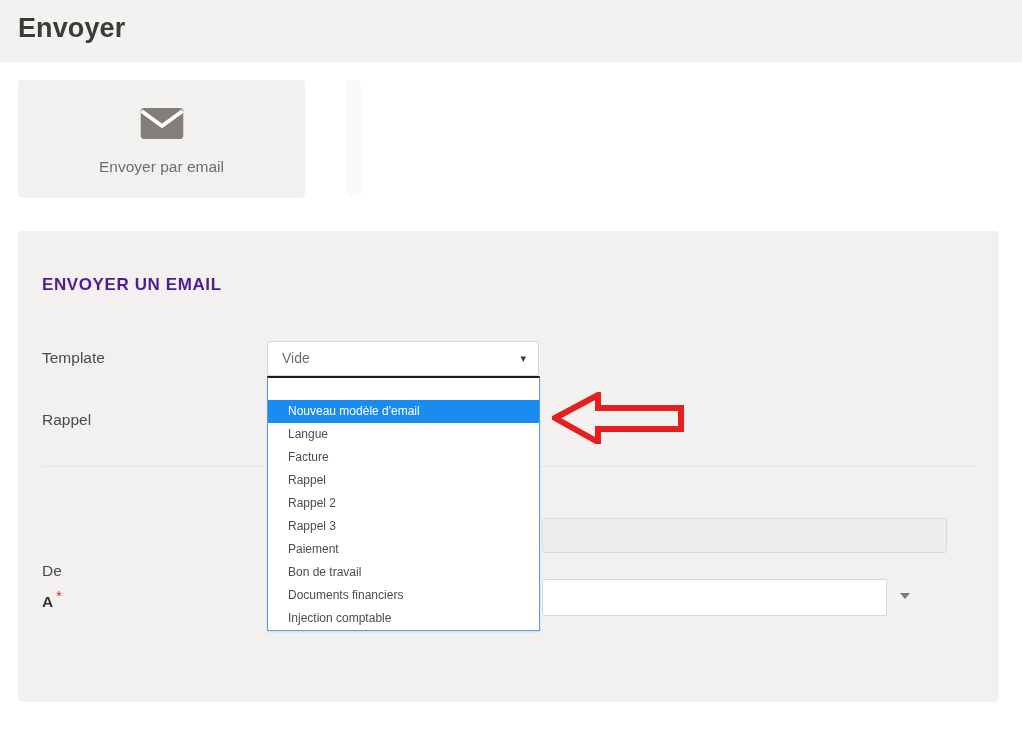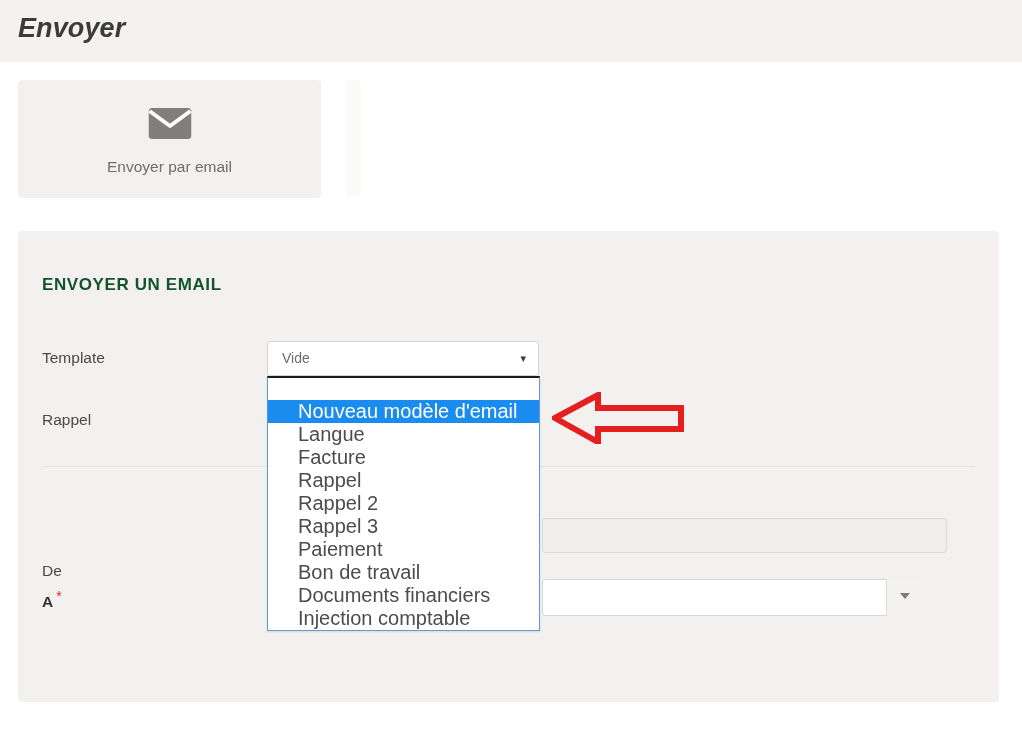--- a/index.html
+++ b/index.html
@@ -23,7 +23,6 @@
     width: 1022px;
     height: 70px;
     background: #f3f2f0;
-    font-style: italic;
   }
   .page-header .title {
     position: absolute;

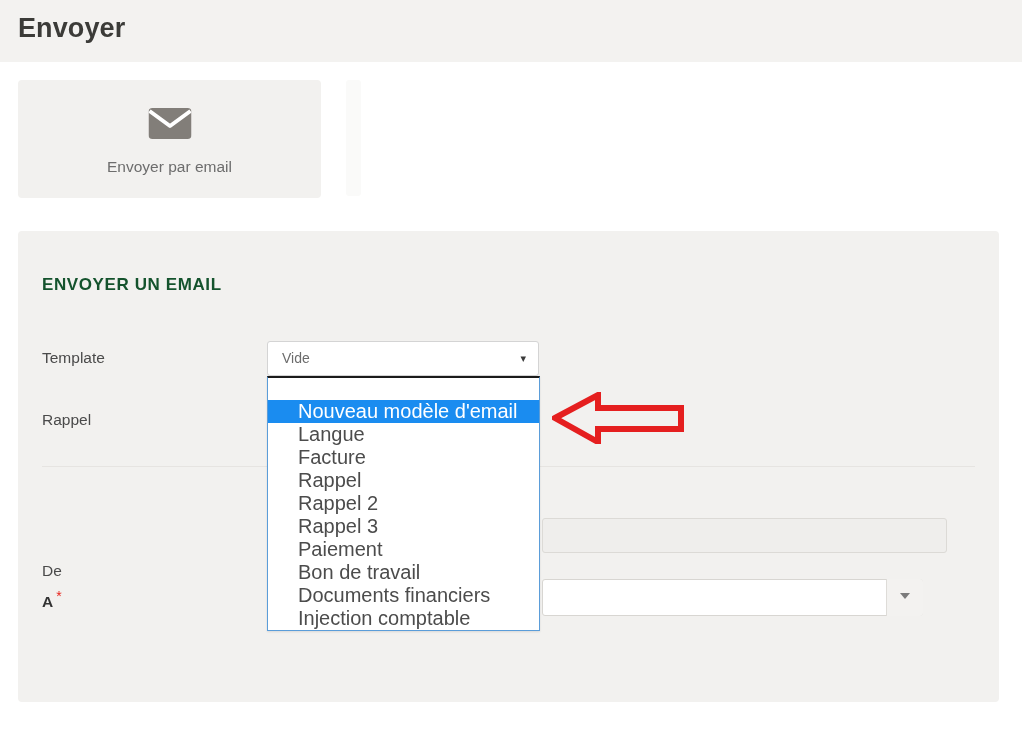--- a/index.html
+++ b/index.html
@@ -51,7 +51,6 @@
     background: #f2f1ef;
     border-radius: 4px;
     cursor: pointer;
-    padding-left: 16px;
   }
   .action-card .env-icon {
     position: absolute;

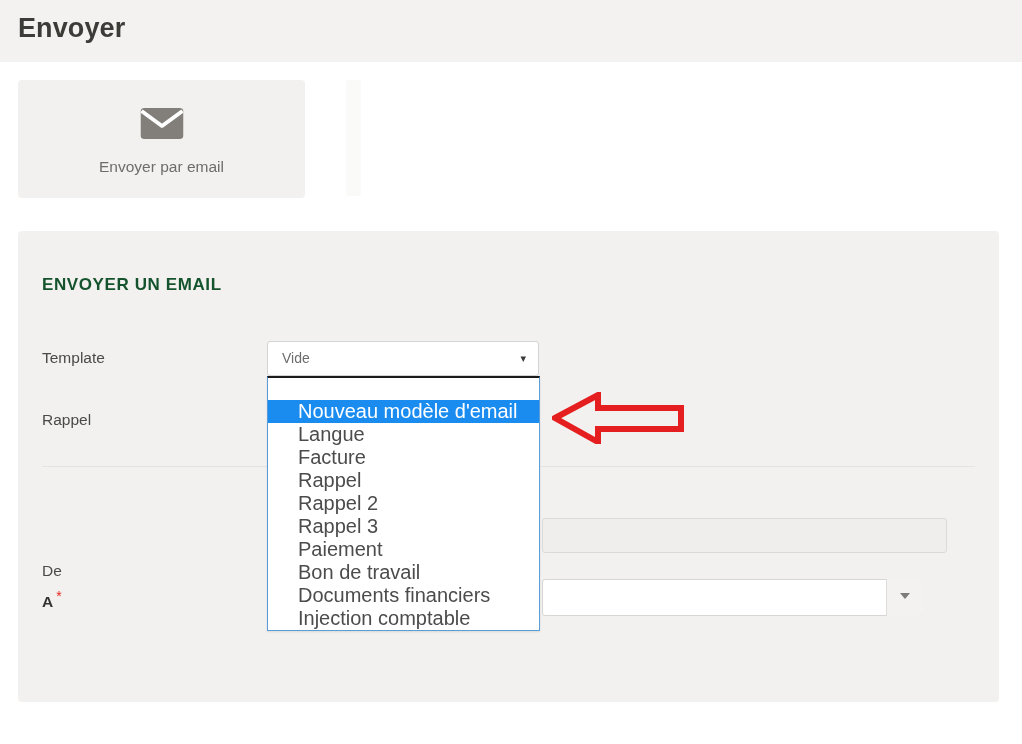--- a/index.html
+++ b/index.html
@@ -97,7 +97,7 @@
     font-size: 17px;
     font-weight: bold;
     letter-spacing: 0.6px;
-    color: #14532d;
+    color: #4c1d95;
   }
 
   .form-label {

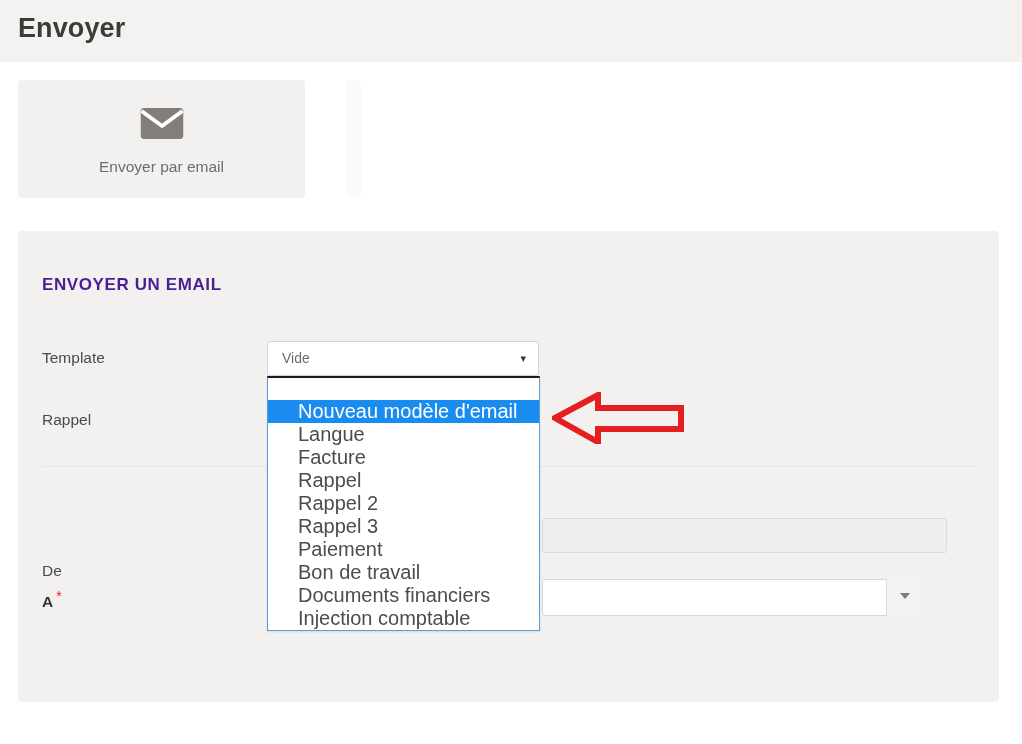--- a/index.html
+++ b/index.html
@@ -160,8 +160,8 @@
   .dd-item {
     height: 23px;
     line-height: 23px;
-    padding-left: 30px;
-    font-size: 20px;
+    padding-left: 20px;
+    font-size: 12px;
     color: #4c4c4c;
     white-space: nowrap;
     cursor: pointer;

